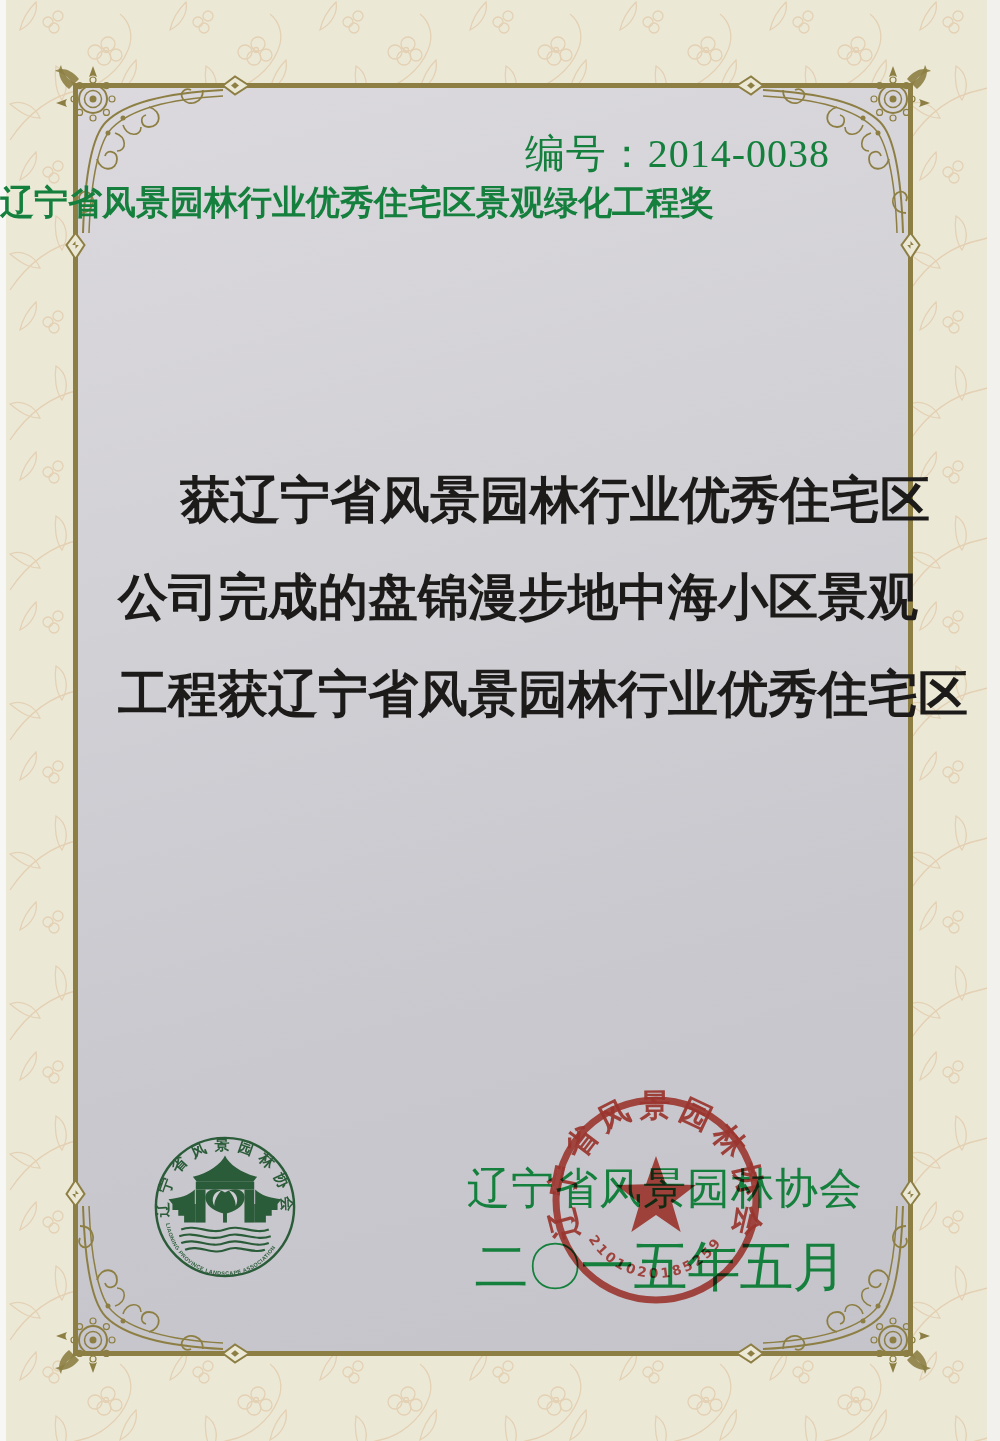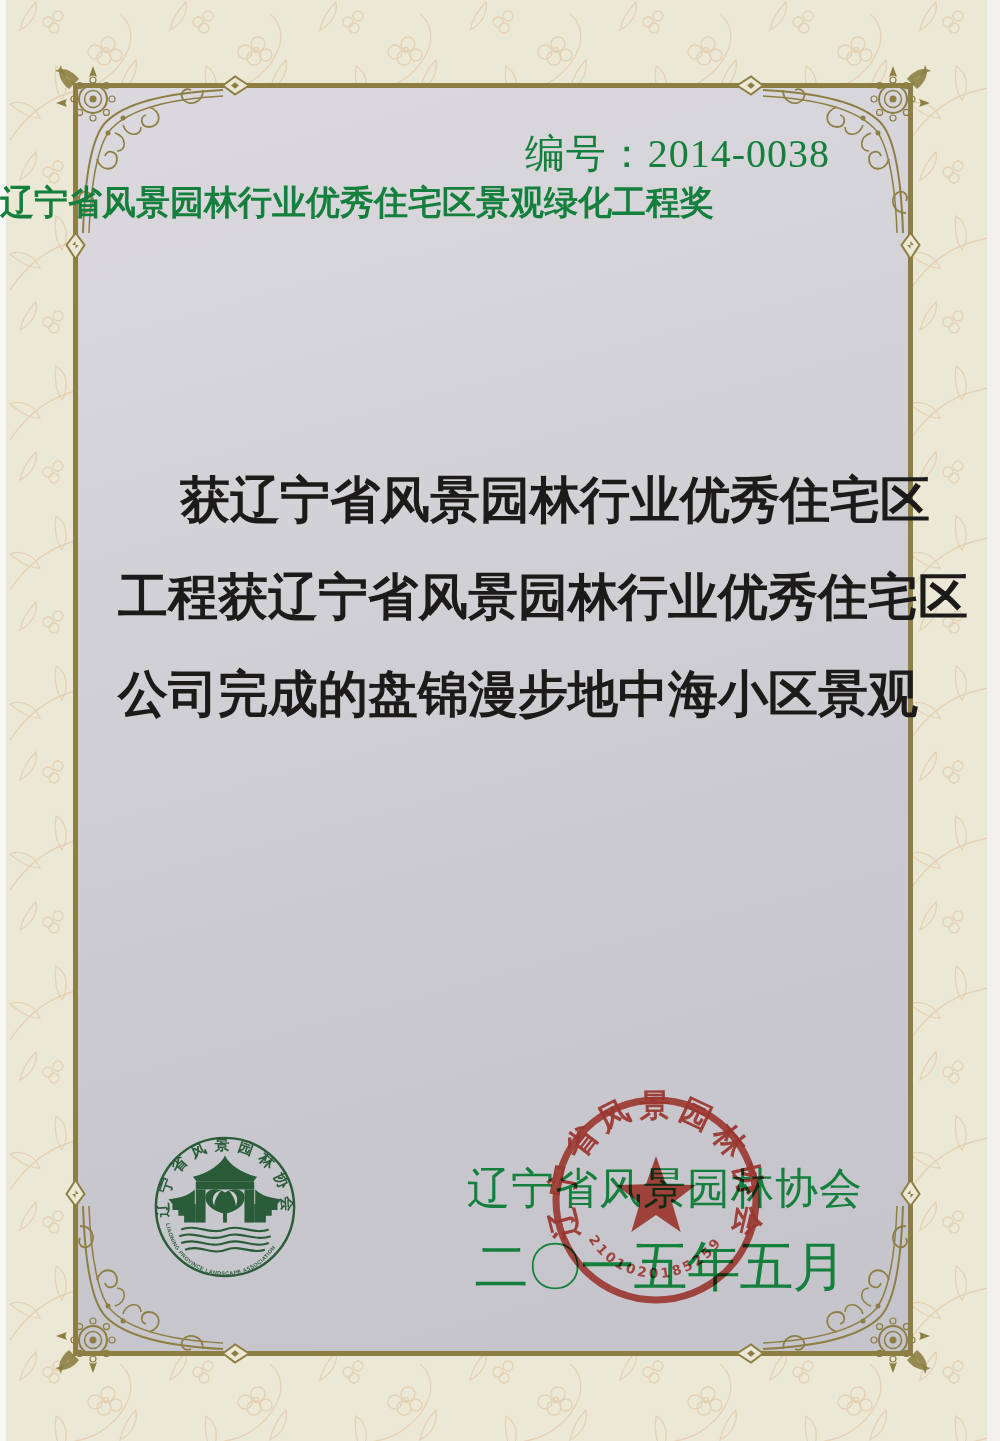--- a/index.html
+++ b/index.html
@@ -140,8 +140,8 @@
 
   <div class="body-block">
       <div class="body-line indent"><span class="bold">获辽宁省风景园林行业优秀住宅区</span></div>
+      <div class="body-line"><span class="bold">公司</span><span>完成的</span><span class="bold">盘锦漫步地中海小区景观</span></div>
       <div class="body-line"><span class="bold">工程</span><span>获辽宁省风景园林行业优秀住宅区</span></div>
-      <div class="body-line"><span class="bold">公司</span><span>完成的</span><span class="bold">盘锦漫步地中海小区景观</span></div>
     </div>
 
   <div class="txt issuer-line">辽宁省风景园林协会</div>

